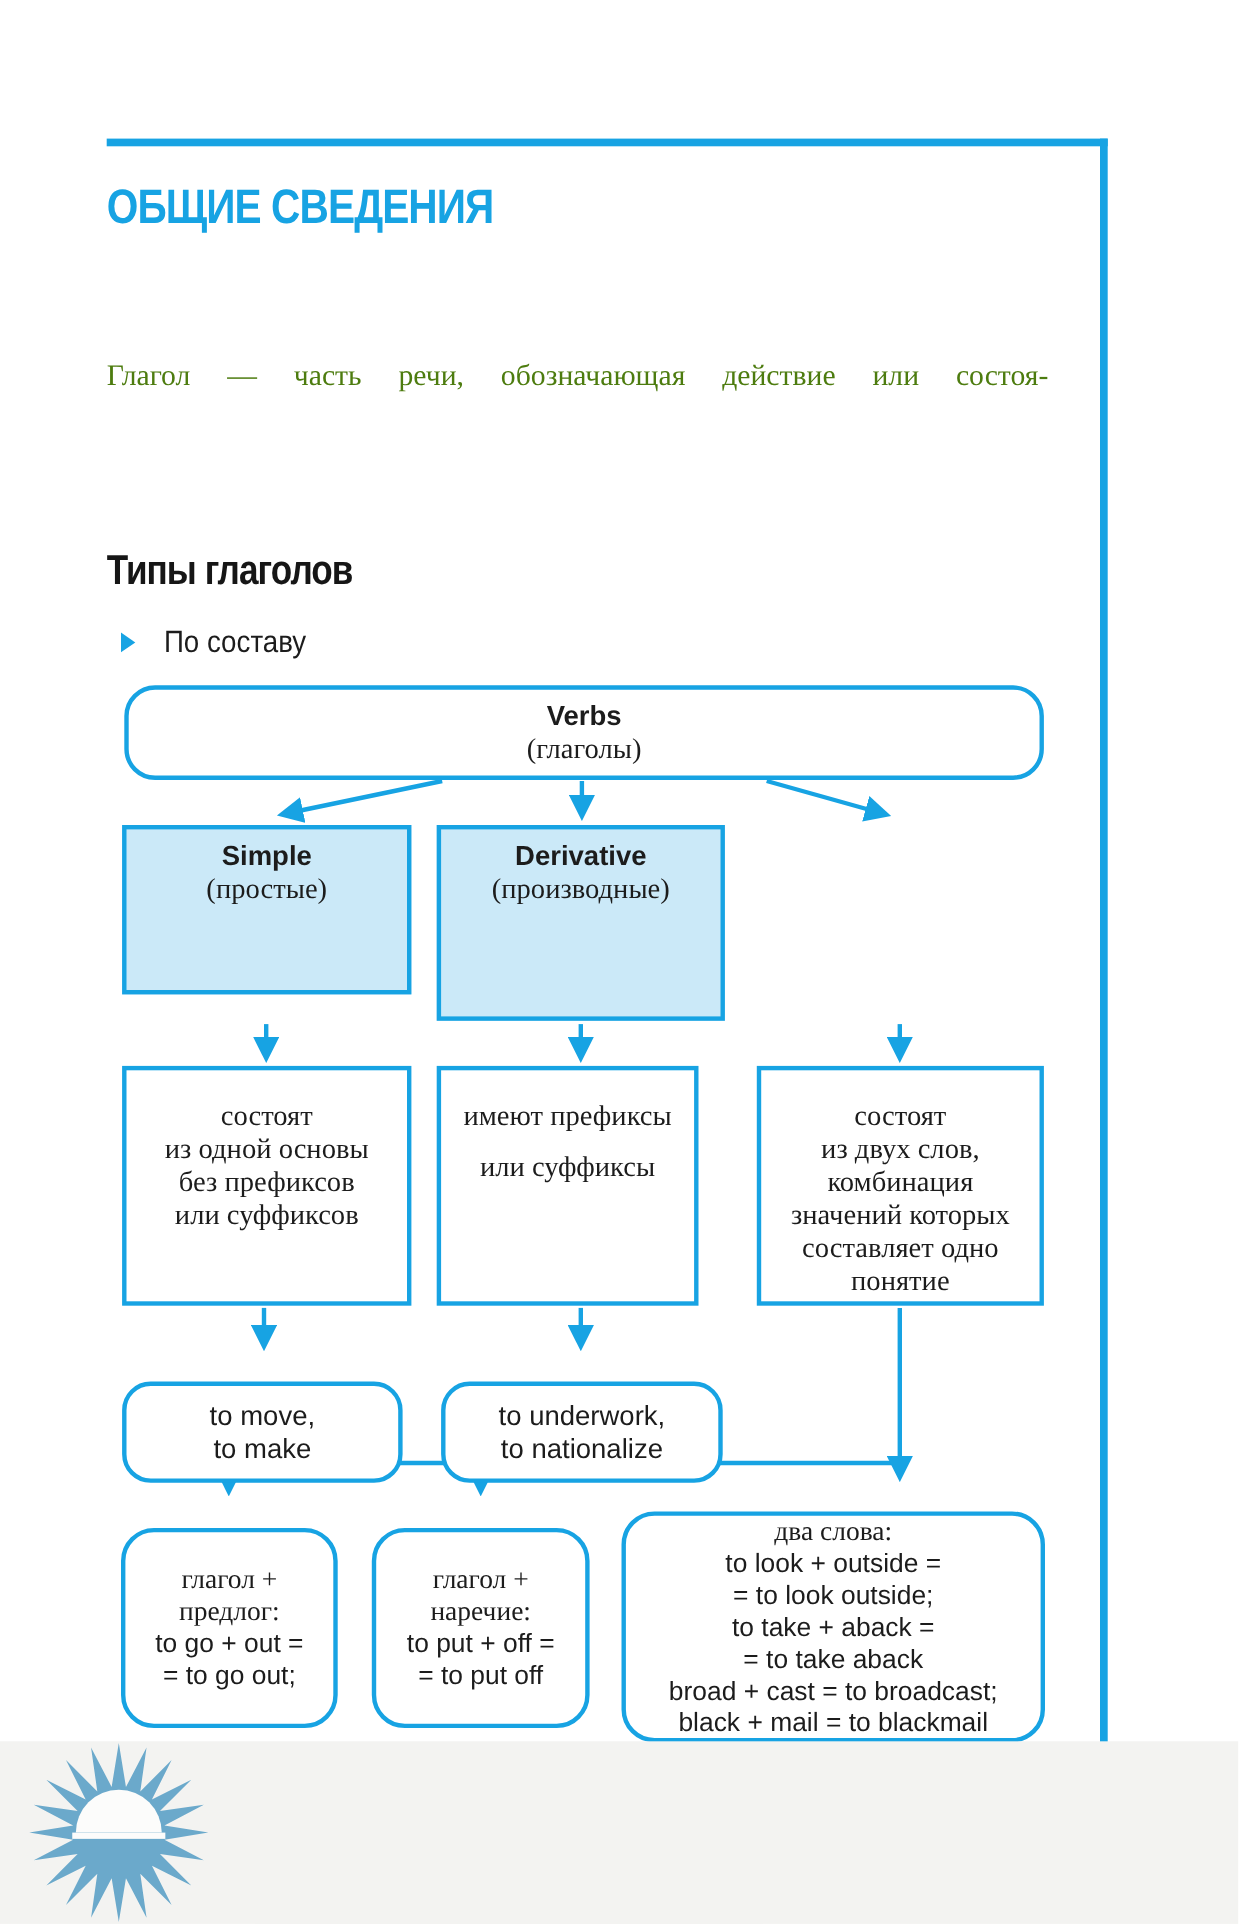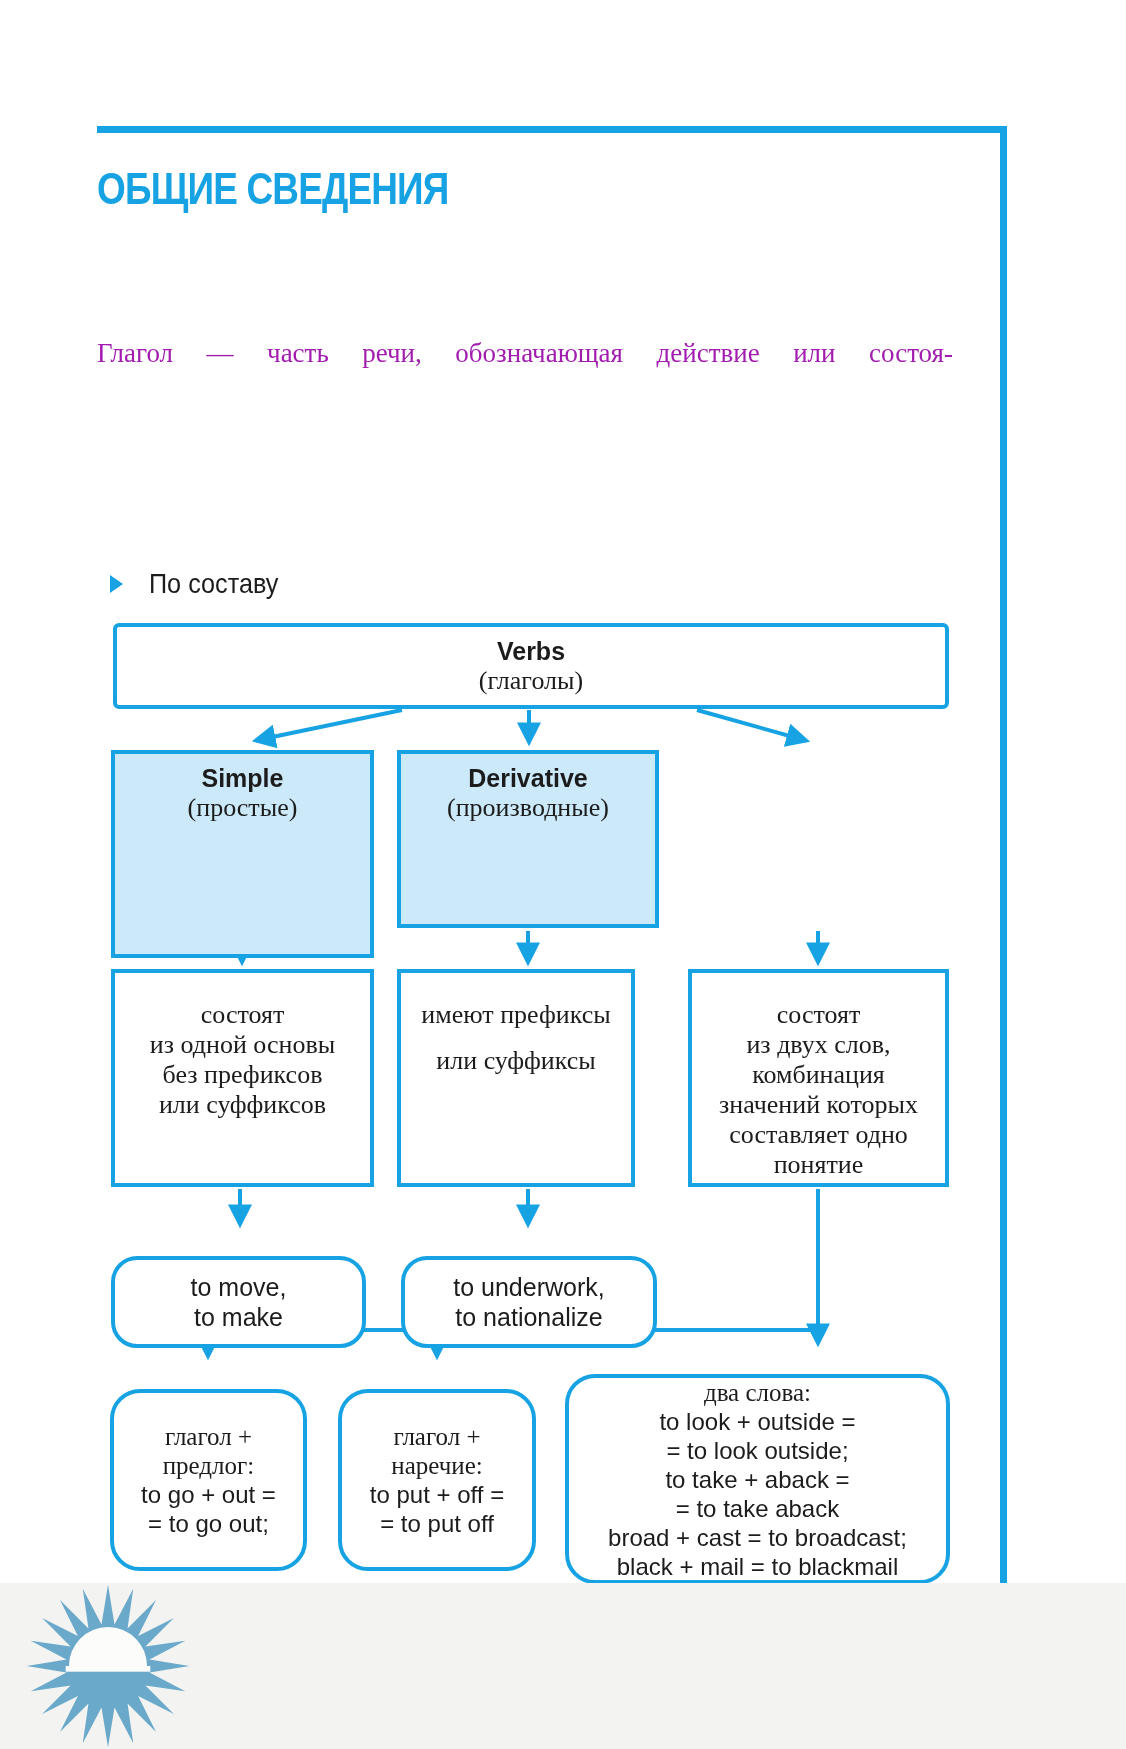--- a/index.html
+++ b/index.html
@@ -26,8 +26,8 @@
   .h2{position:absolute;left:97px;top:498px;margin:0;color:#161616;
       font:700 38px "Liberation Sans",sans-serif;letter-spacing:-1px;white-space:nowrap;}
   .cond{display:inline-block;transform:scaleX(.84);transform-origin:0 50%;}
-  .intro{position:absolute;left:97px;top:332px;width:856px;
-         font:27px/42px "Liberation Serif",serif;color:#a21caf;}
+  .intro{position:absolute;left:97px;top:320px;width:856px;
+         font:27px/42px "Liberation Serif",serif;color:#4d7c0f;}
   .intro .just{text-align:justify;text-align-last:justify;}
   .bullet-row{position:absolute;left:110px;top:568px;display:flex;align-items:center;}
   .tri{width:0;height:0;border-left:13px solid var(--accent);

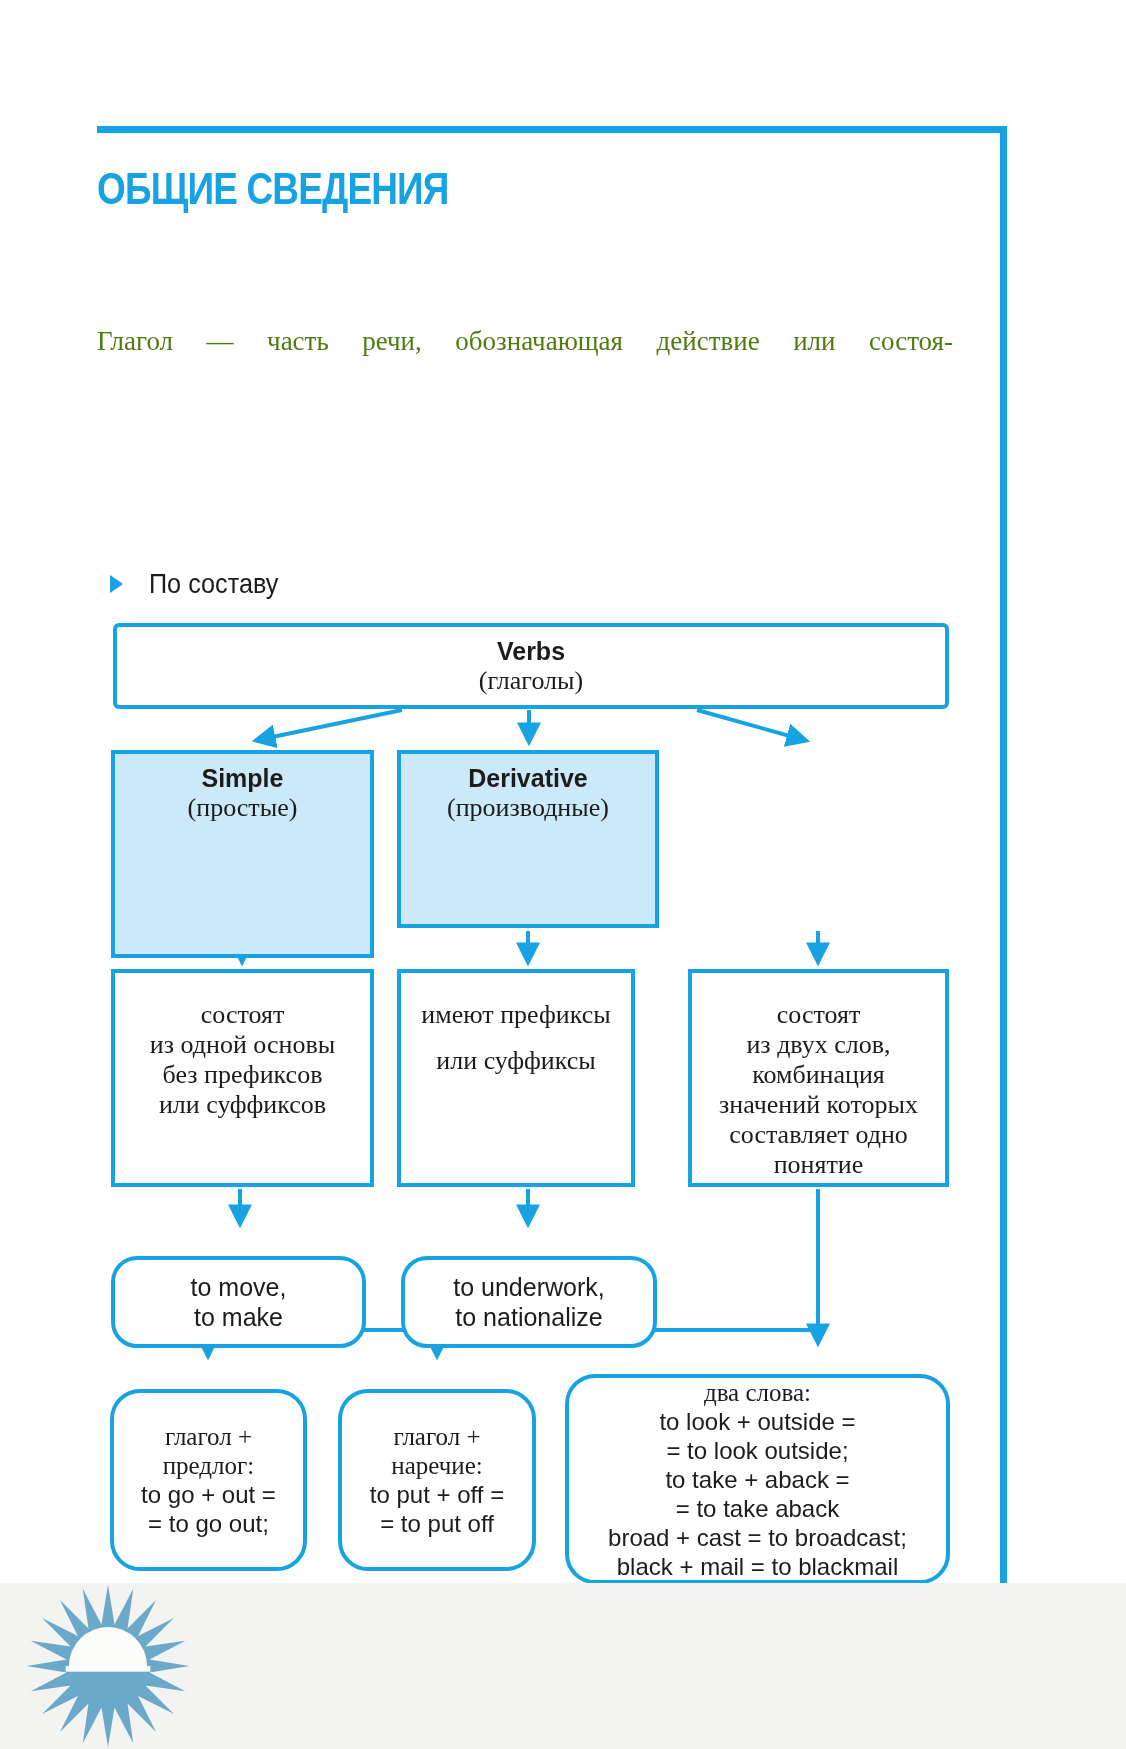--- a/index.html
+++ b/index.html
@@ -67,6 +67,7 @@
     <div class="just">Глагол — часть речи, обозначающая действие или состоя-</div>
   </div>
 
+  <h2 class="h2"><span class="cond">Типы глаголов</span></h2>
 
   <div class="bullet-row">
     <span class="tri"></span>

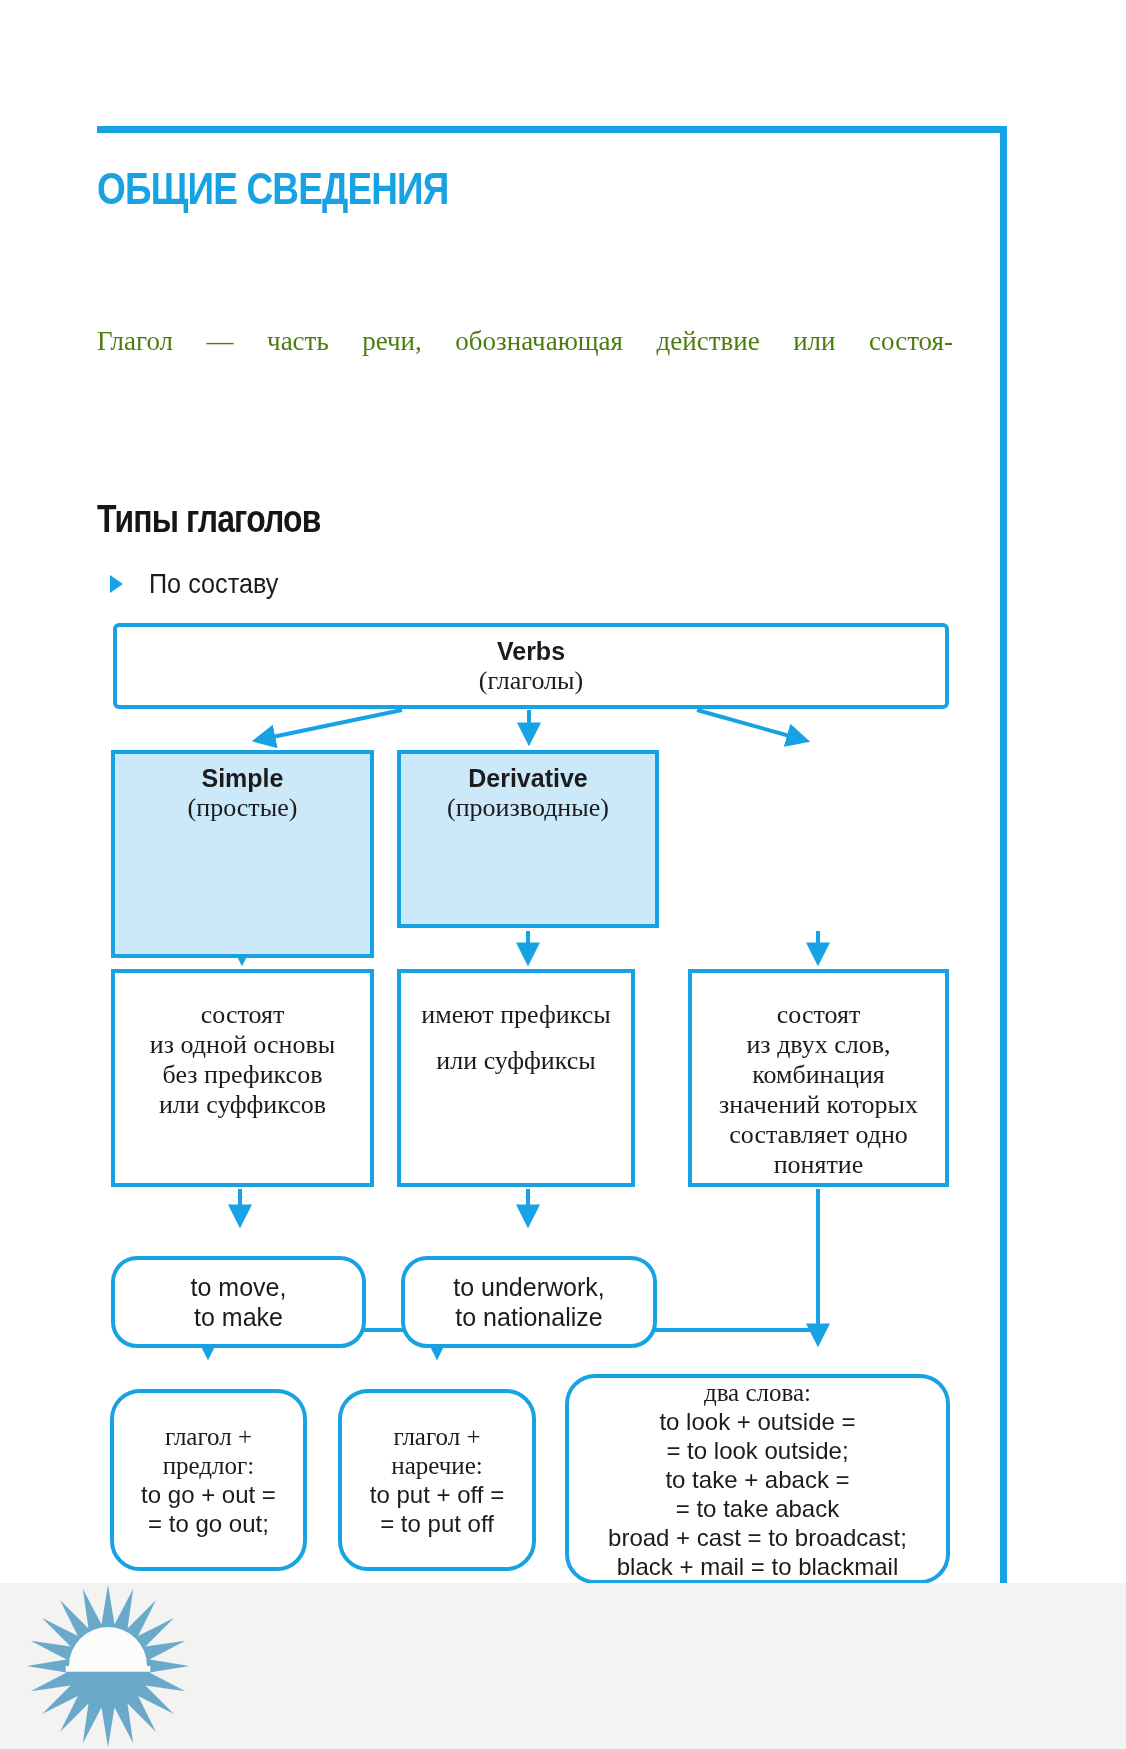--- a/index.html
+++ b/index.html
@@ -39,7 +39,7 @@
         display:flex;flex-direction:column;align-items:center;text-align:center;}
   .fill{background:var(--fill);}
   .rounded{border-radius:26px;margin-top:24px;}
-  .root{border-radius:6px;justify-content:center;}
+  .root{border-radius:28px;justify-content:center;}
   .vcenter{justify-content:center;}
   .ptop10{padding-top:9px;}
   .ptop16{padding-top:27px;}

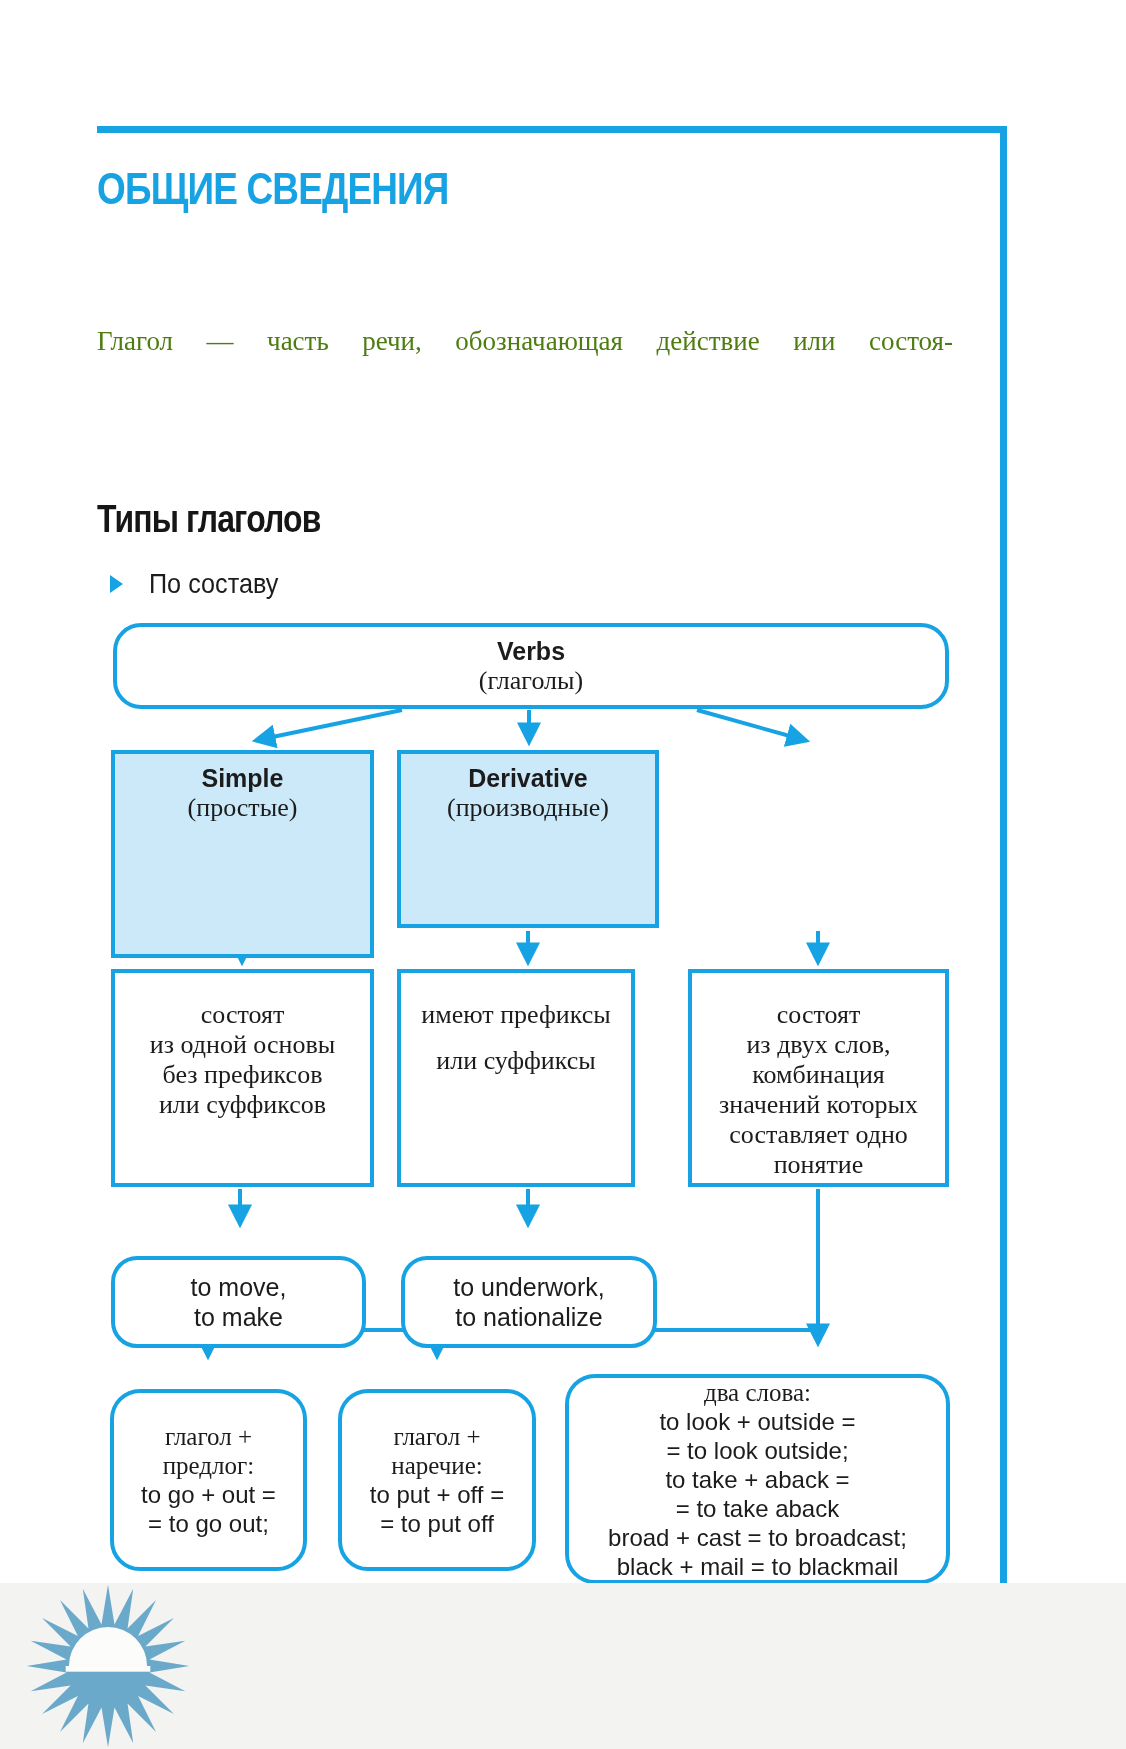--- a/index.html
+++ b/index.html
@@ -101,7 +101,7 @@
     <div class="ru-s">(глаголы)</div>
   </div>
 
-  <div class="node fill ptop10" style="left:111px;top:750px;width:263px;height:208px;">
+  <div class="node fill ptop10" style="left:111px;top:750px;width:263px;height:154px;">
     <div class="en-b">Simple</div>
     <div class="ru-s">(простые)</div>
   </div>

